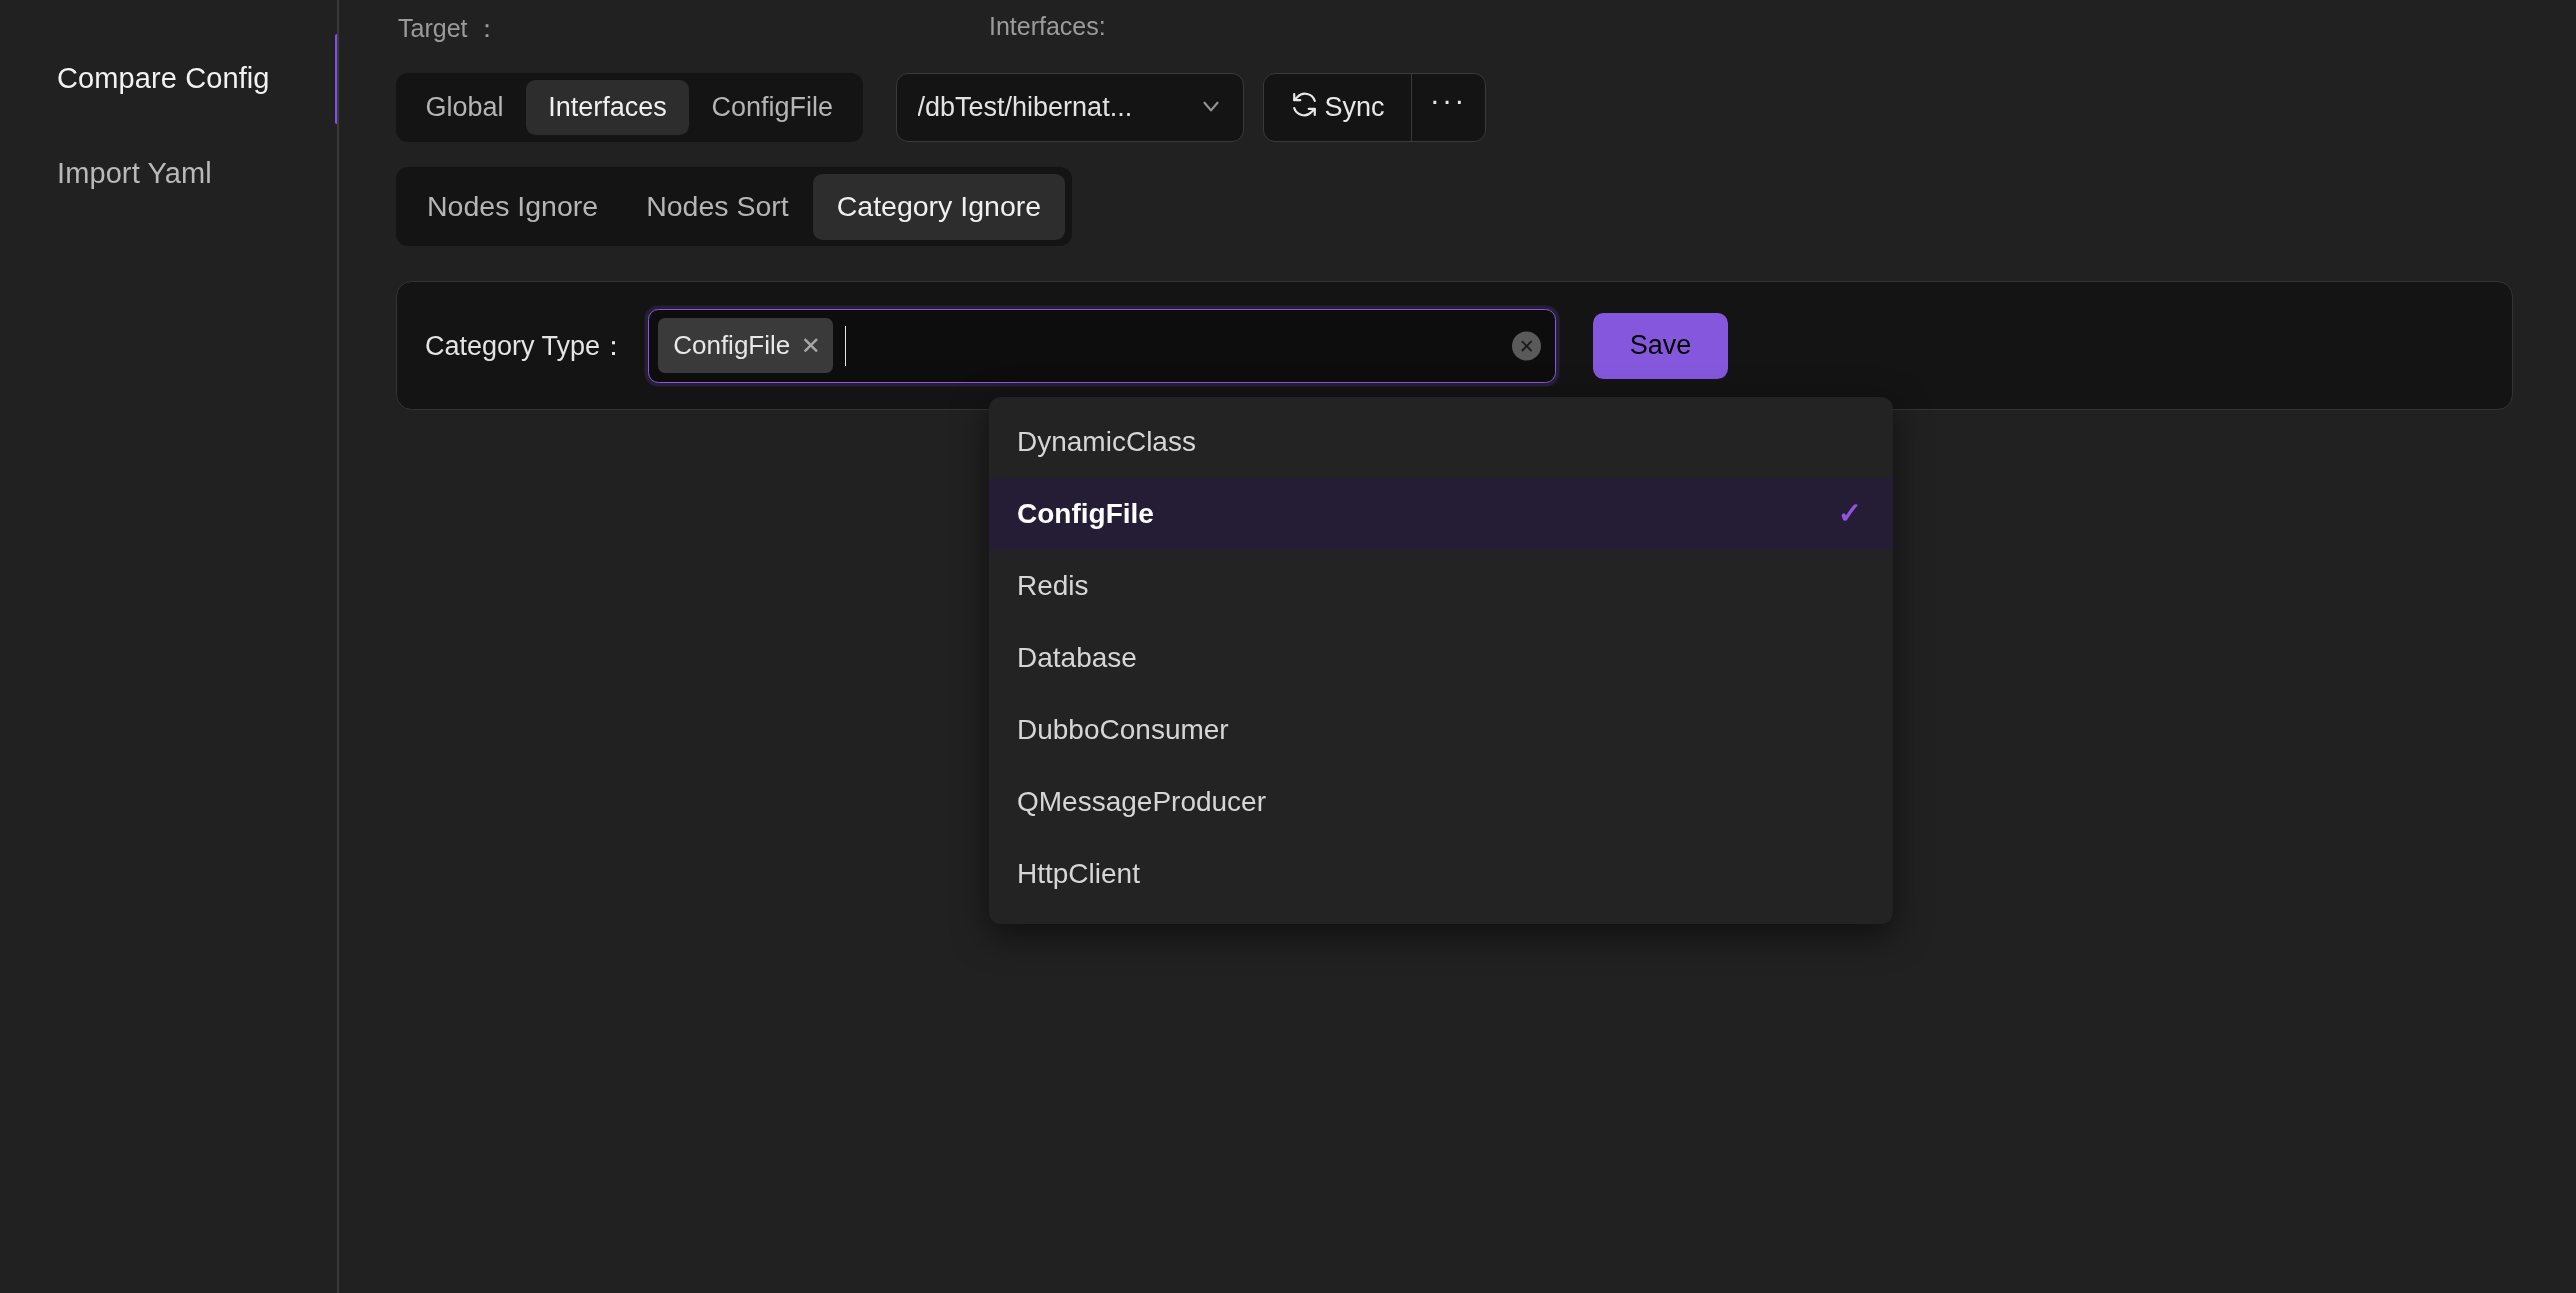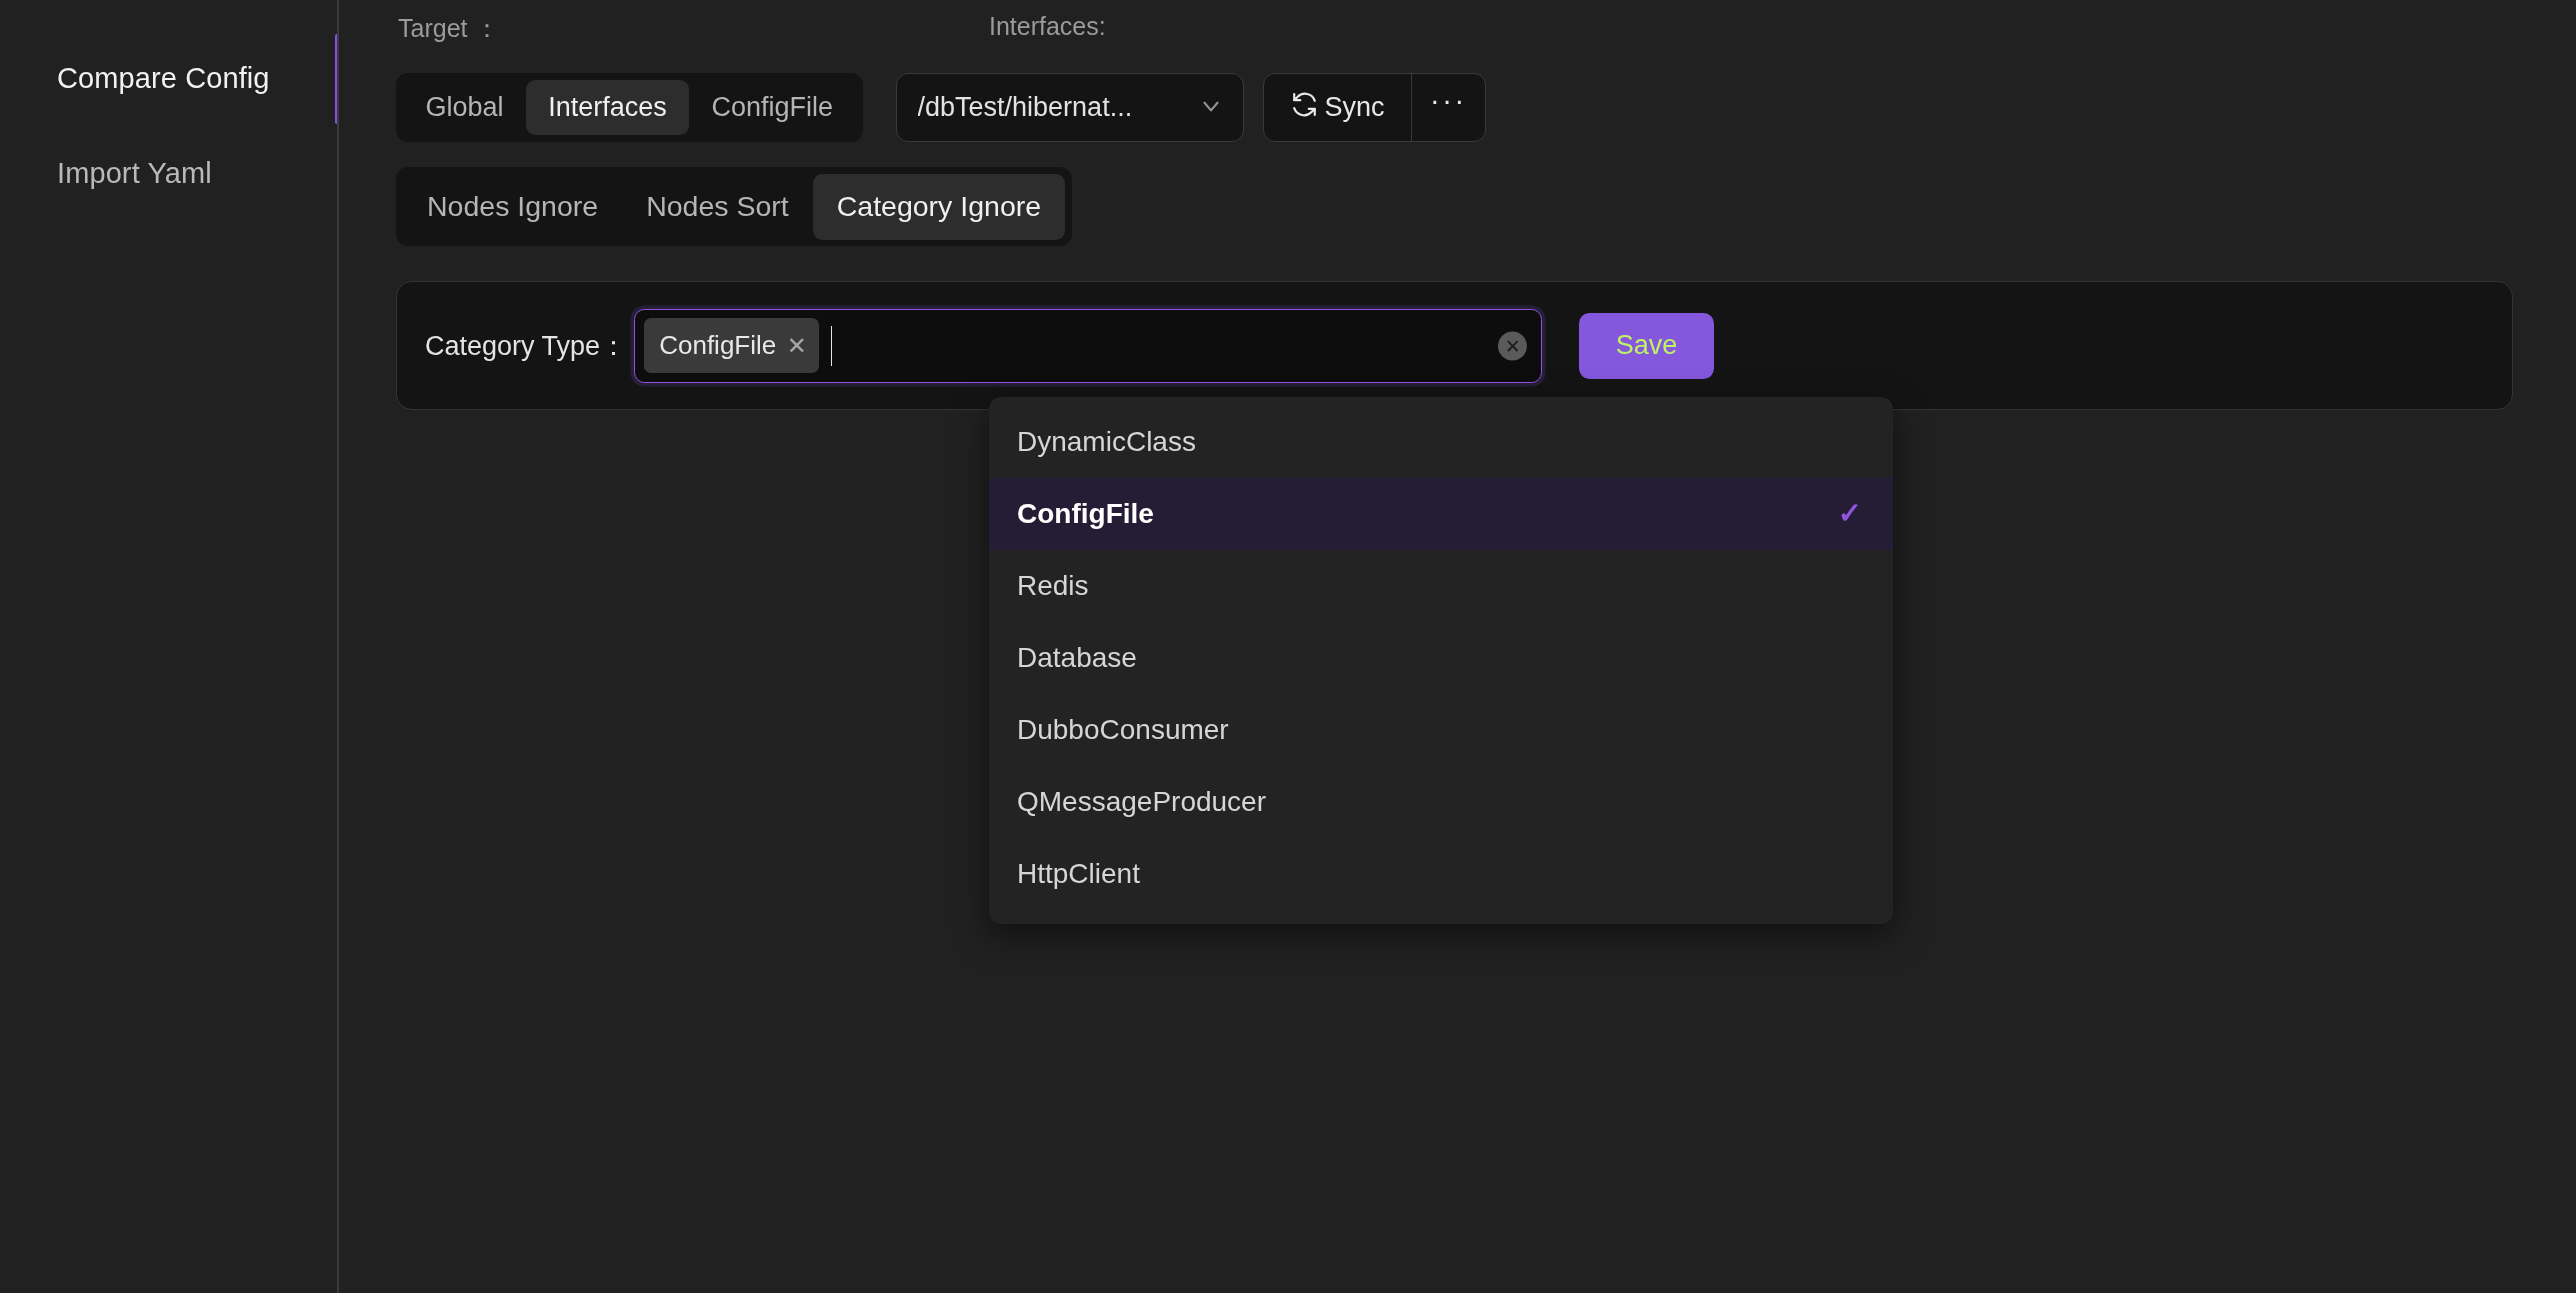--- a/index.html
+++ b/index.html
@@ -240,7 +240,7 @@
     font-size: 27px;
     color: #e4e4e4;
     white-space: nowrap;
-    margin-right: 7px;
+    margin-right: 21px;
   }
   .tag-input {
     position: relative;

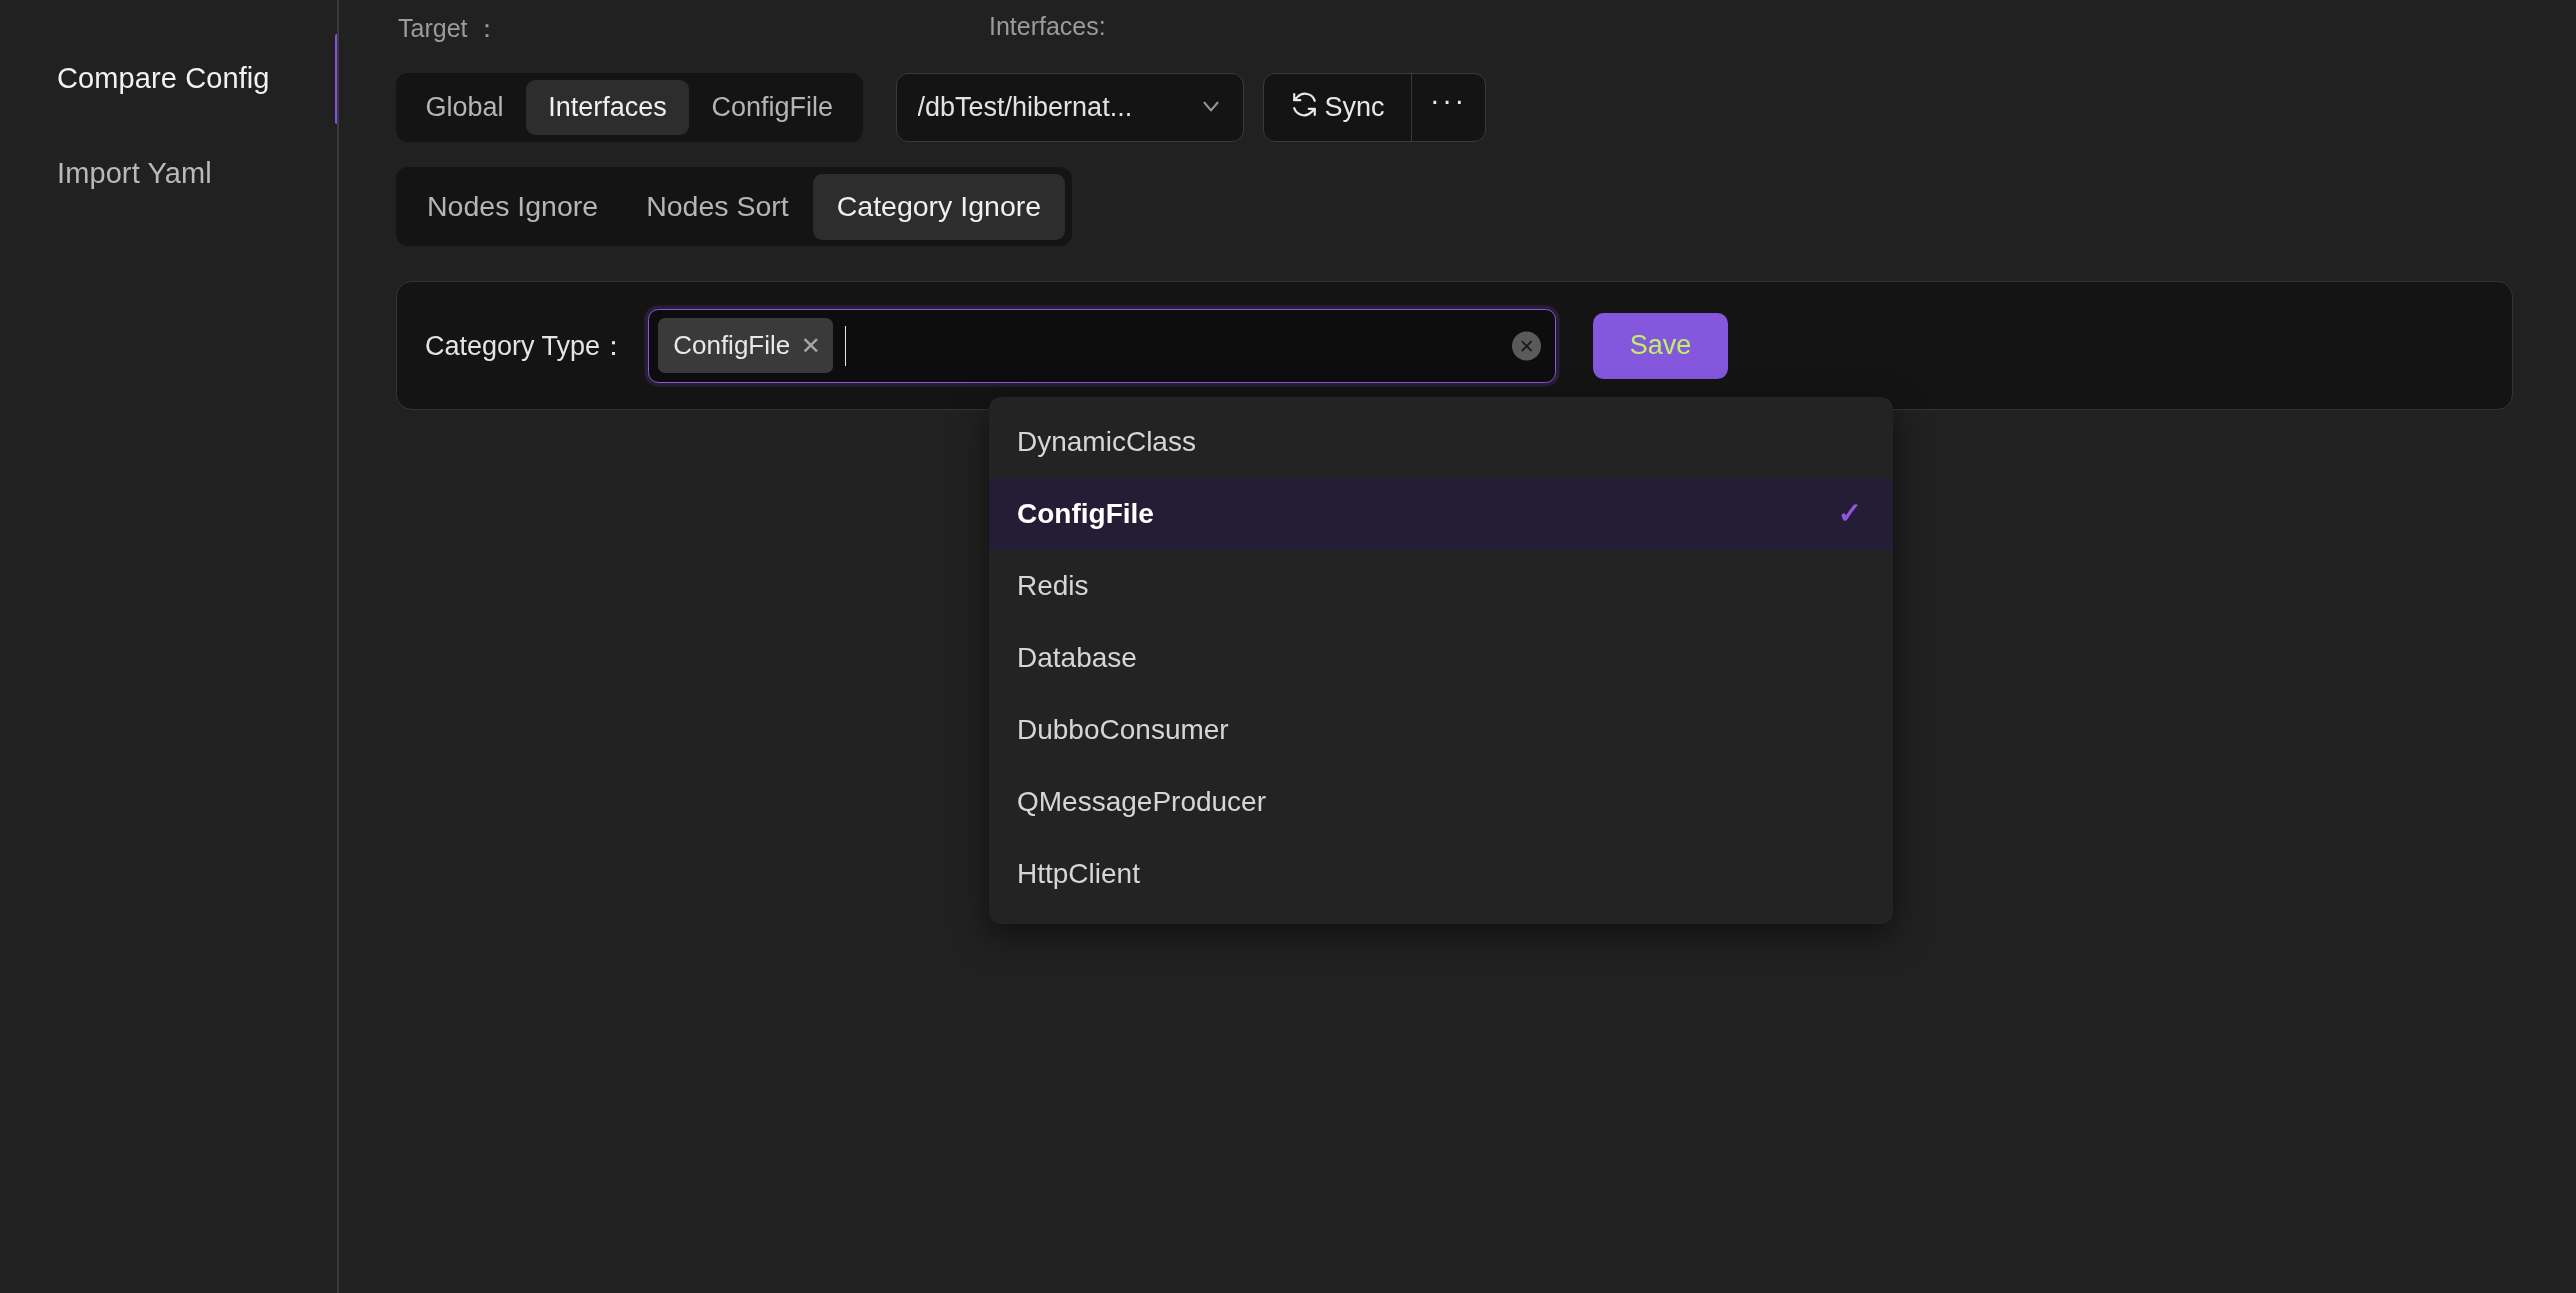--- a/index.html
+++ b/index.html
@@ -307,7 +307,7 @@
     background: #8457dd;
     border: none;
     border-radius: 10.4px;
-    color: #bef264;
+    color: #000000;
     font-size: 27px;
     font-family: inherit;
     cursor: pointer;

